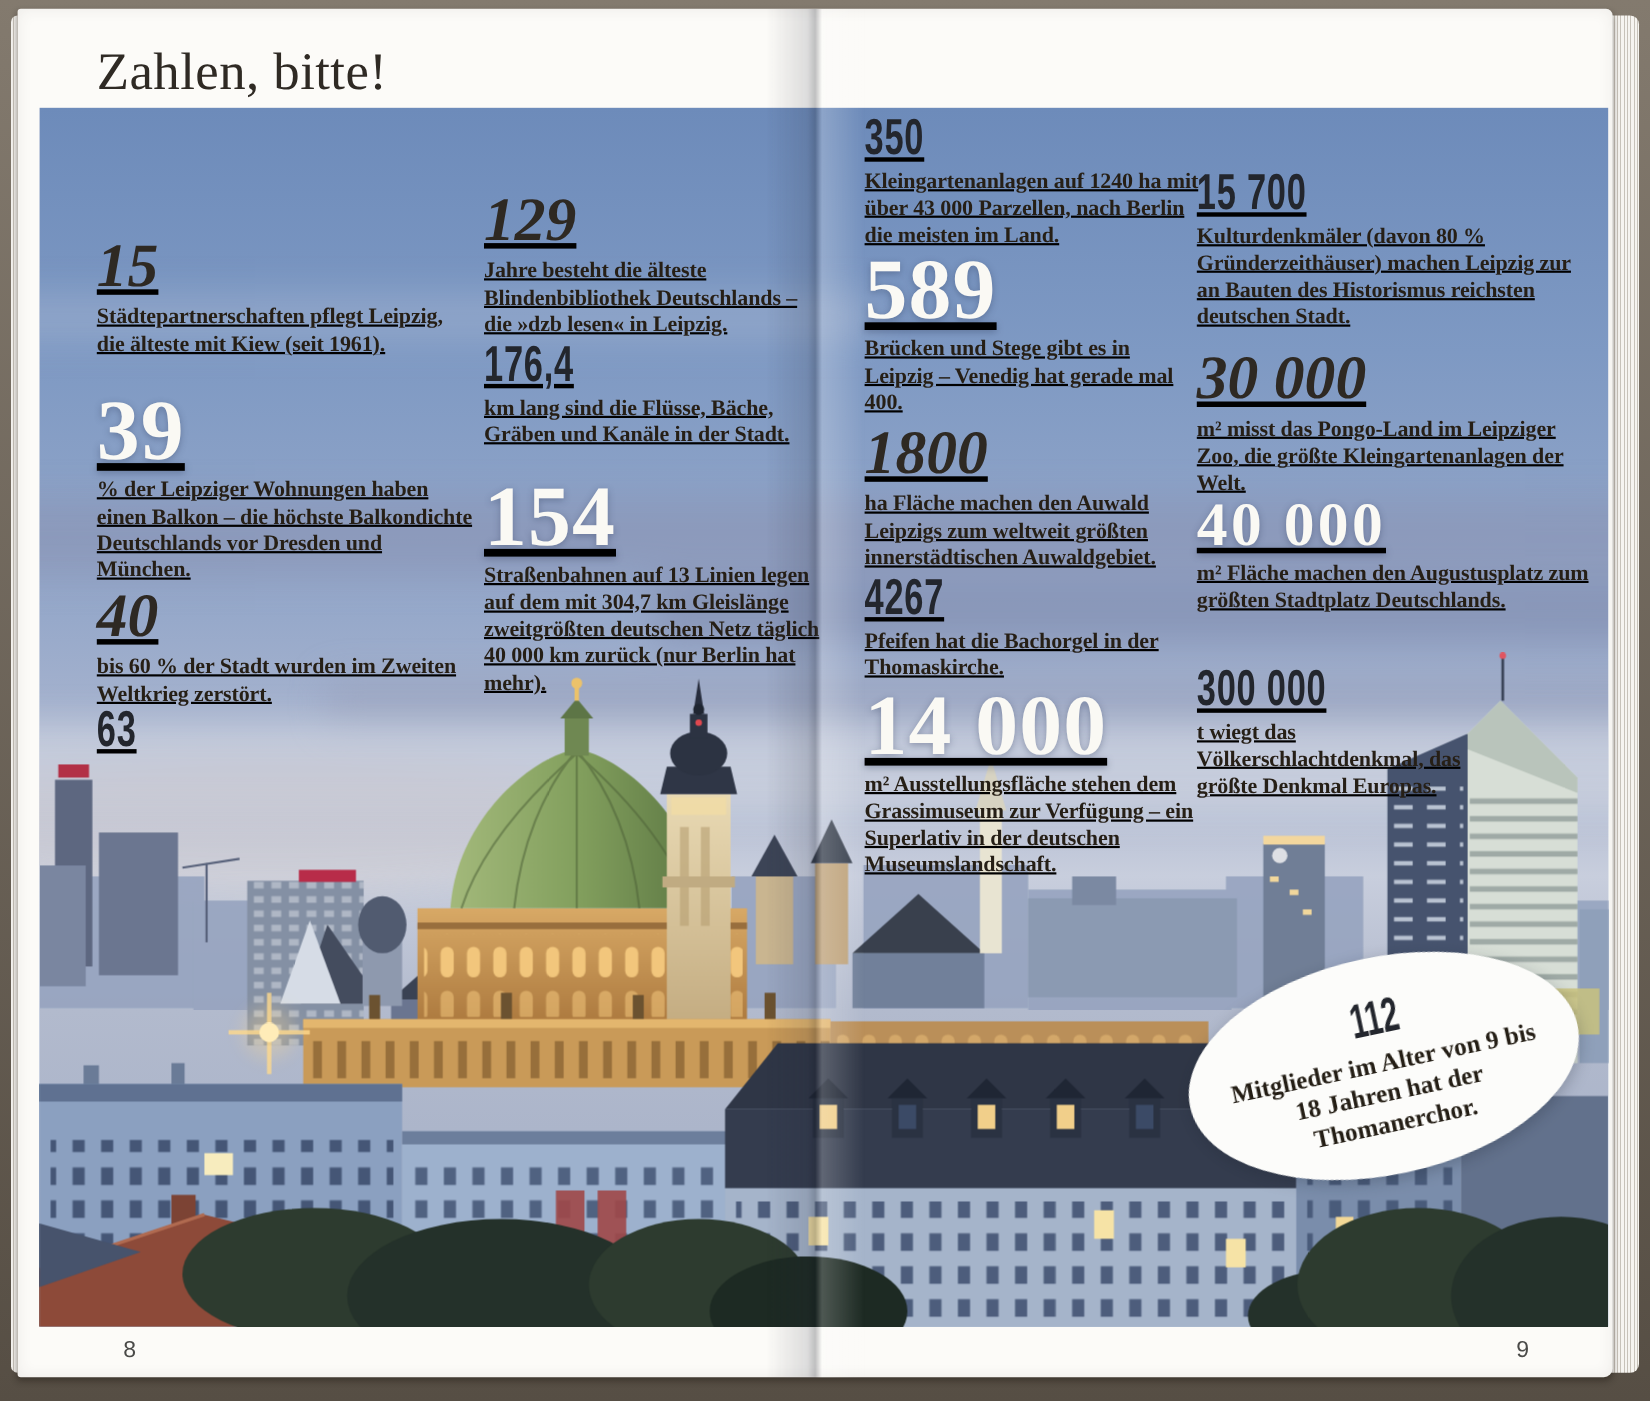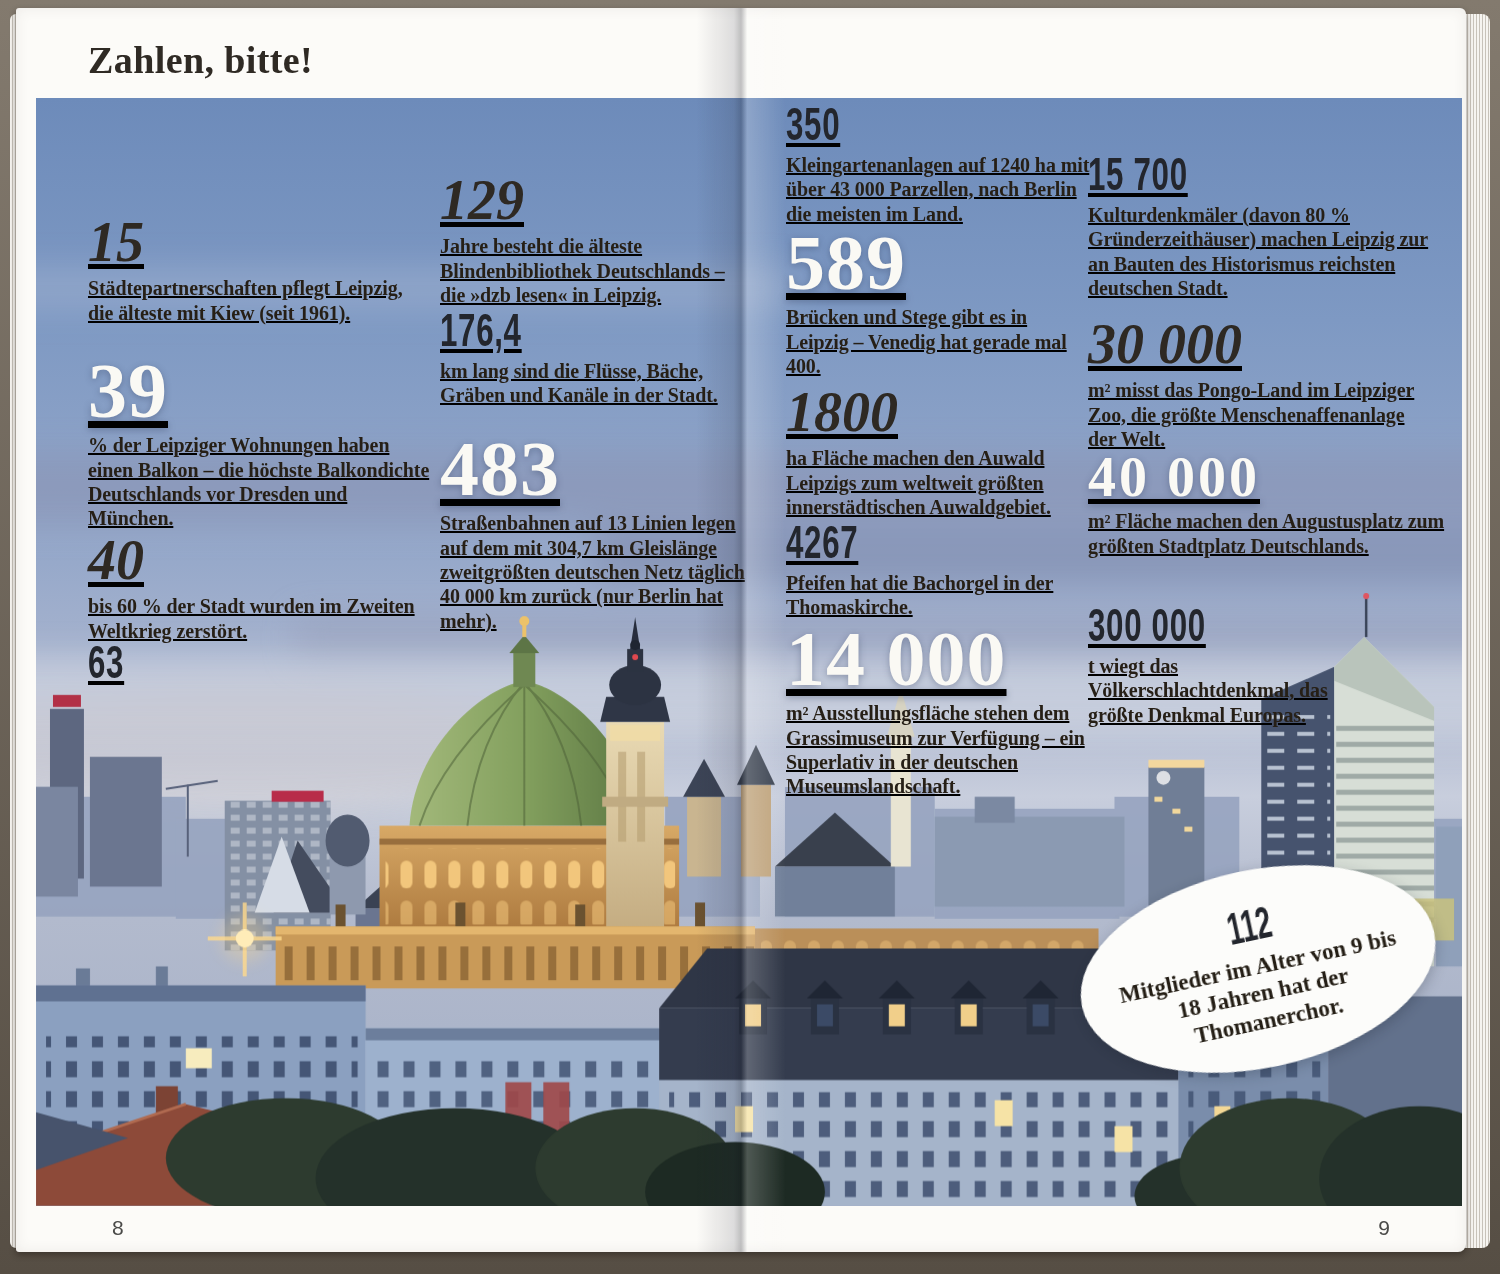--- a/index.html
+++ b/index.html
@@ -11,7 +11,7 @@
   .edge-right{right:10px;width:28px;border-radius:0 8px 8px 0;}
   .spread{position:absolute;left:16px;right:34px;top:8px;bottom:22px;background:#fcfbf8;
     border-radius:3px 6px 8px 3px;box-shadow:0 3px 6px rgba(30,25,18,.45), inset 0 0 14px rgba(60,55,45,.08);}
-  .title{position:absolute;left:72px;top:30px;font-size:38px;font-weight:700;color:#2f2a24;letter-spacing:.4px;}
+  .title{position:absolute;left:72px;top:30px;font-size:48px;font-weight:400;color:#2f2a24;letter-spacing:.4px;}
   .pageno{position:absolute;bottom:12px;font-family:"Liberation Sans",sans-serif;font-size:21px;color:#4a4a48;}
   .pageno.pl{left:96px;} .pageno.pr{right:76px;}
   .photo{position:absolute;left:20px;right:4px;top:90px;bottom:46px;overflow:hidden;background:#7f97bf;}

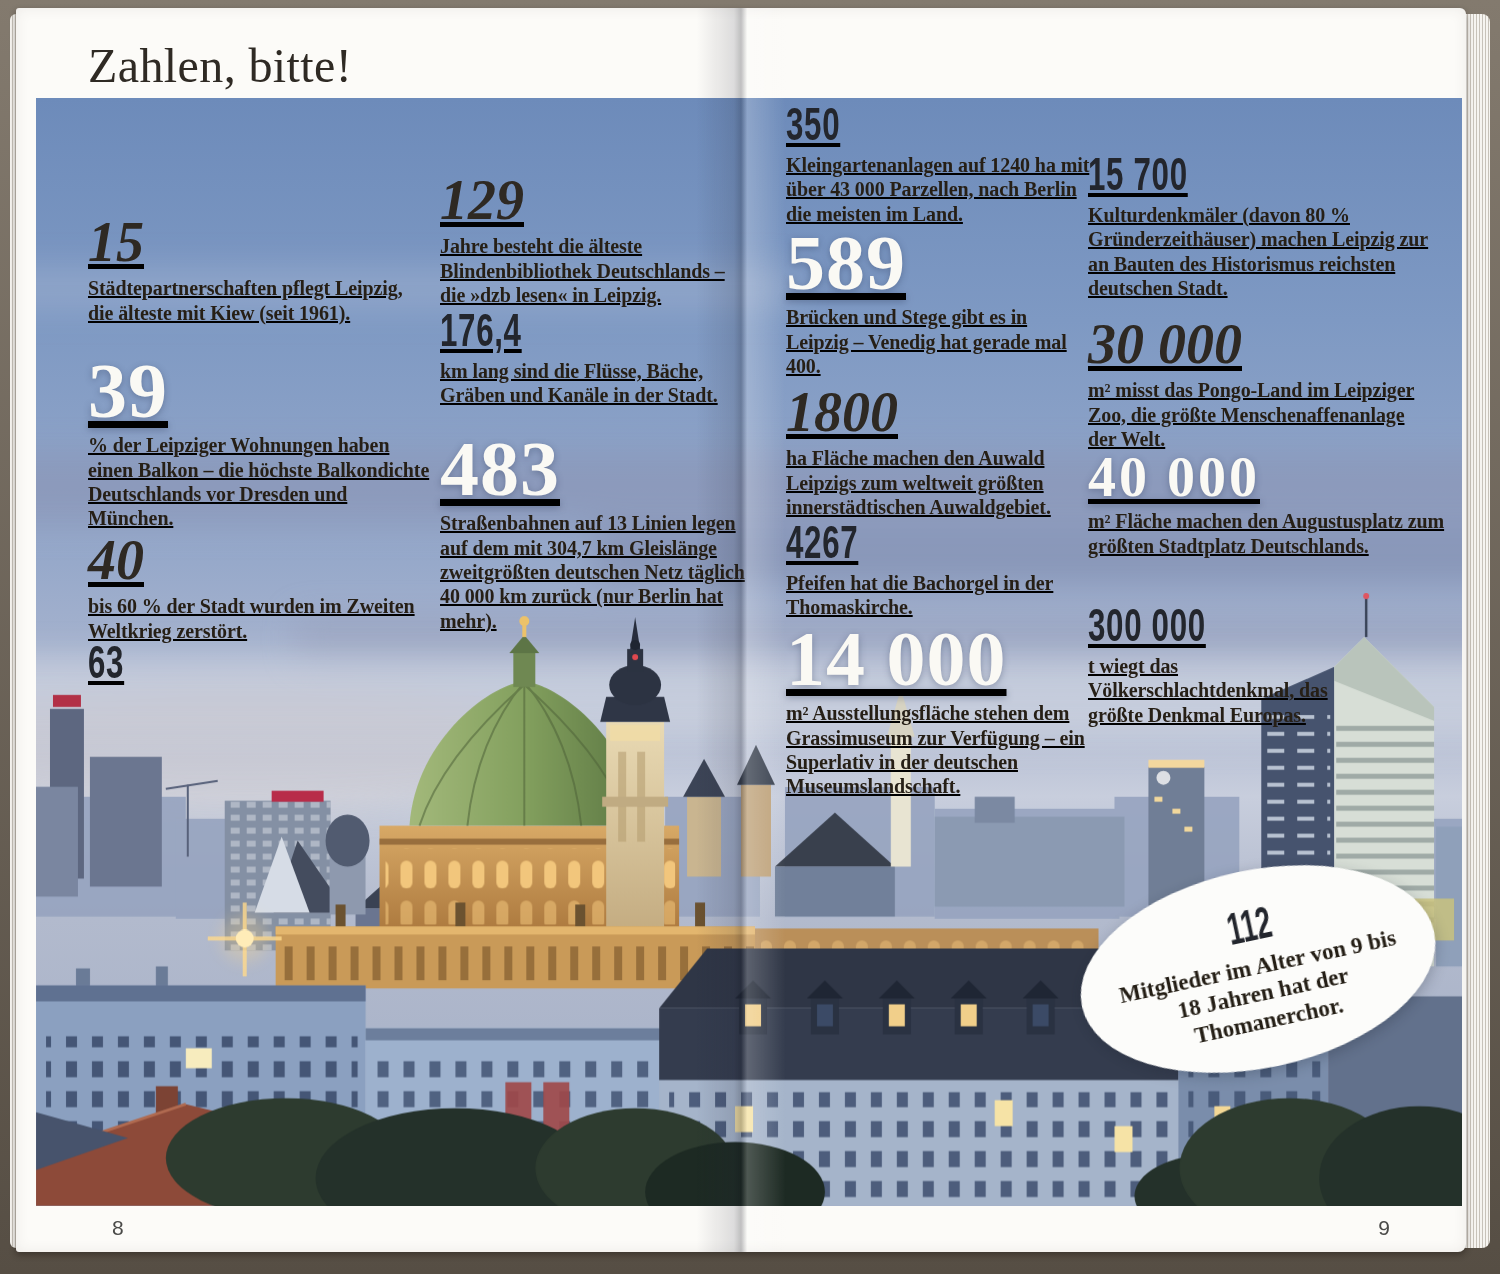--- a/index.html
+++ b/index.html
@@ -355,7 +355,7 @@
       </div>
       <div class="fact f-r2b">
         <div class="num italic">30 000</div>
-        <div class="fact-text">m² misst das Pongo-Land im Leipziger Zoo, die größte Menschenaffenanlage der Welt.</div>
+        <div class="fact-text">m² misst das Pongo-Land im Leipziger Zoo, die größte Kleingartenanlagen der Welt.</div>
       </div>
       <div class="fact f-r2c">
         <div class="num white xl">40 000</div>

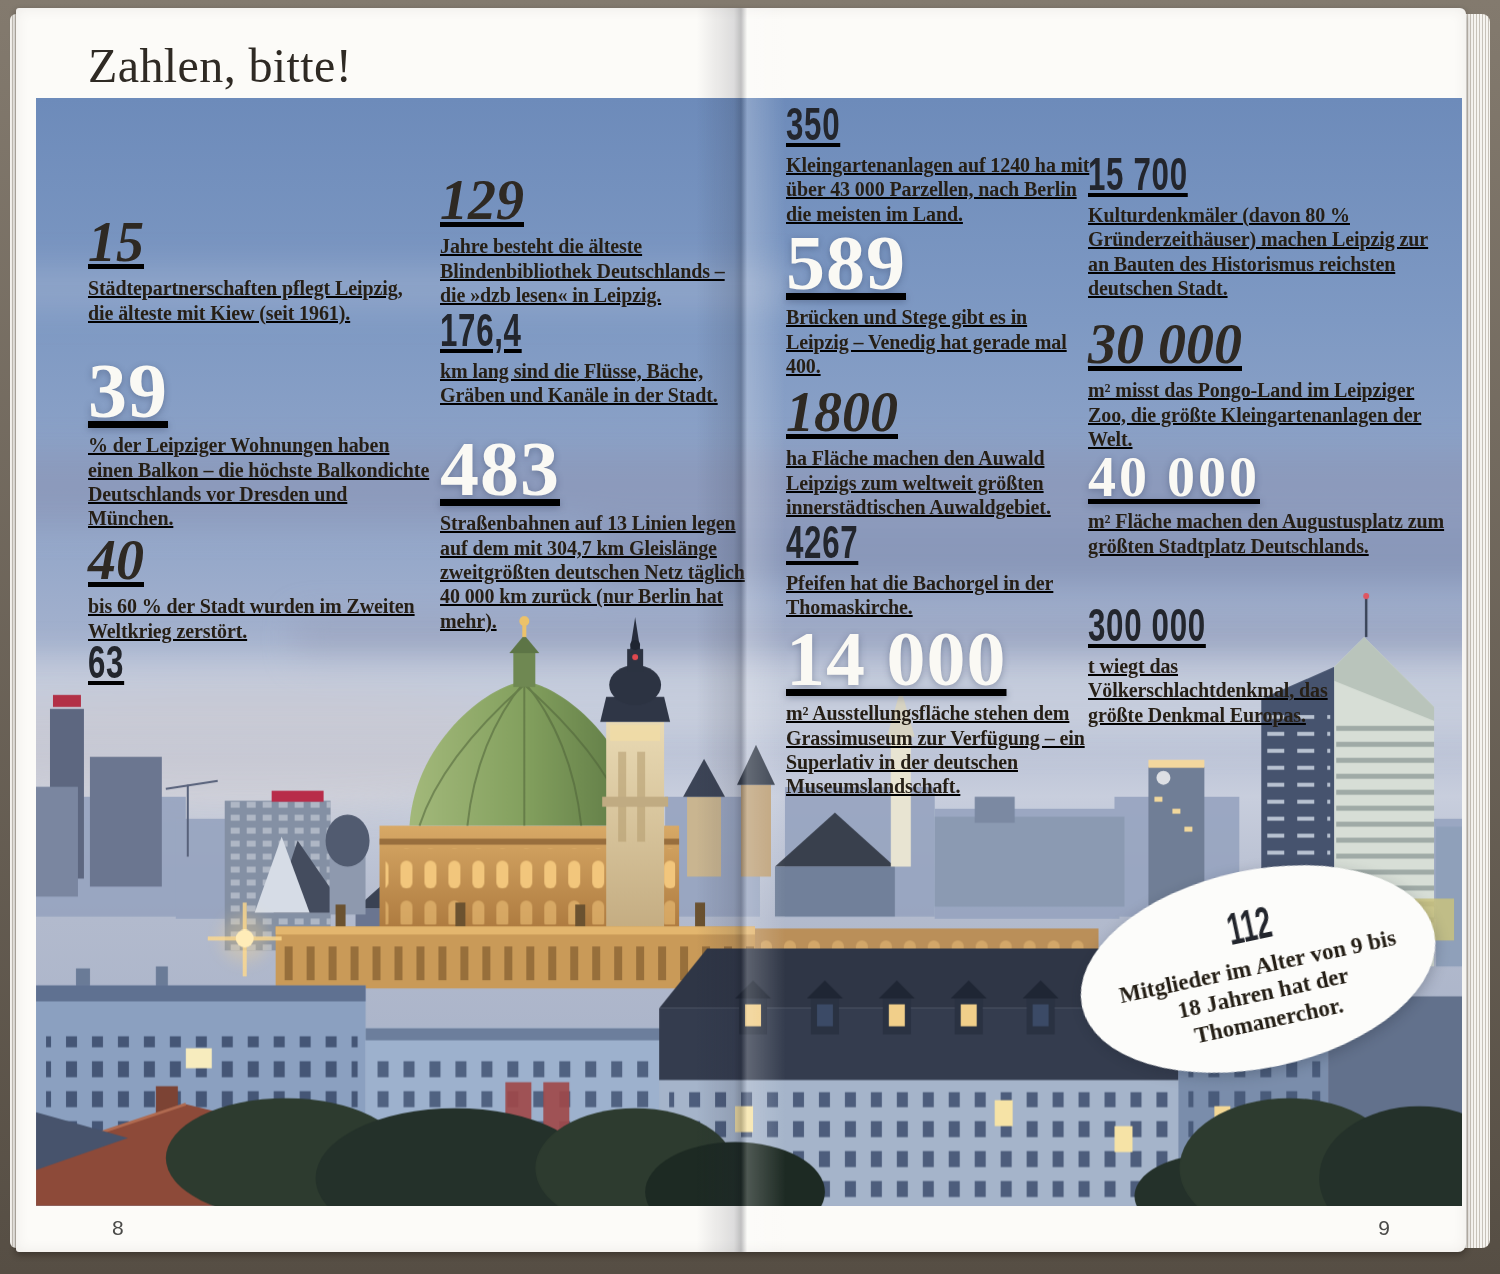--- a/index.html
+++ b/index.html
@@ -324,7 +324,7 @@
         <div class="fact-text">km lang sind die Flüsse, Bäche, Gräben und Kanäle in der Stadt.</div>
       </div>
       <div class="fact f-l2c">
-        <div class="num white">483</div>
+        <div class="num white">154</div>
         <div class="fact-text">Straßenbahnen auf 13 Linien legen auf dem mit 304,7 km Gleislänge zweitgrößten deutschen Netz täglich 40 000 km zurück (nur Berlin hat mehr).</div>
       </div>
 

